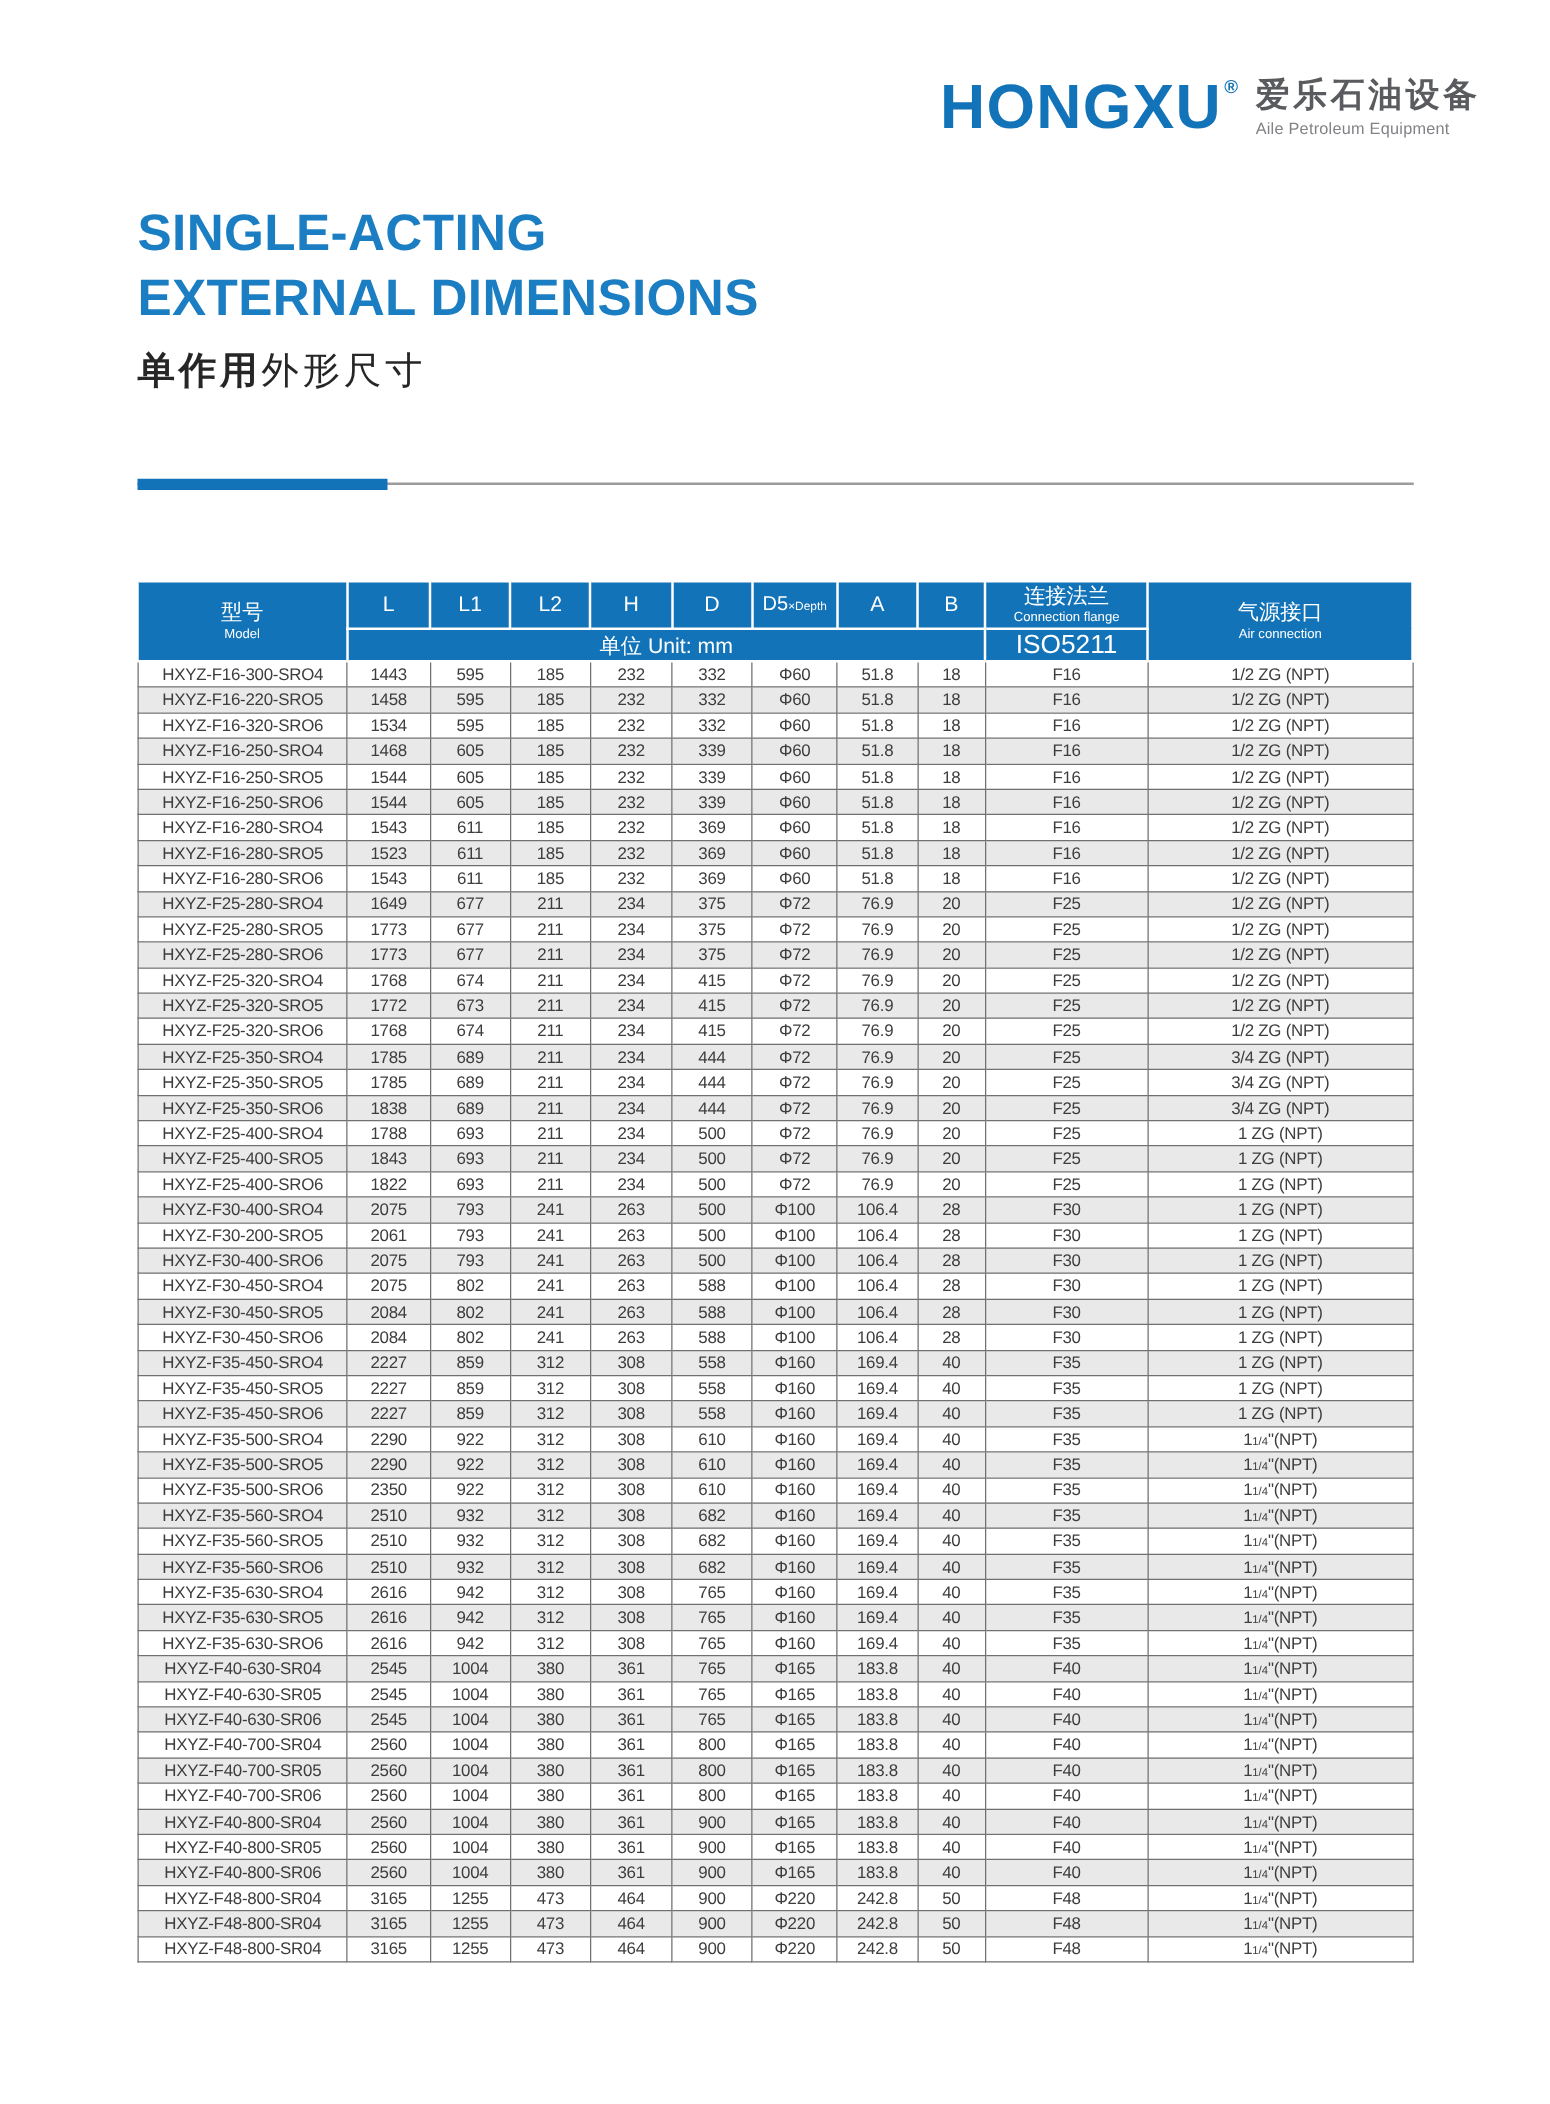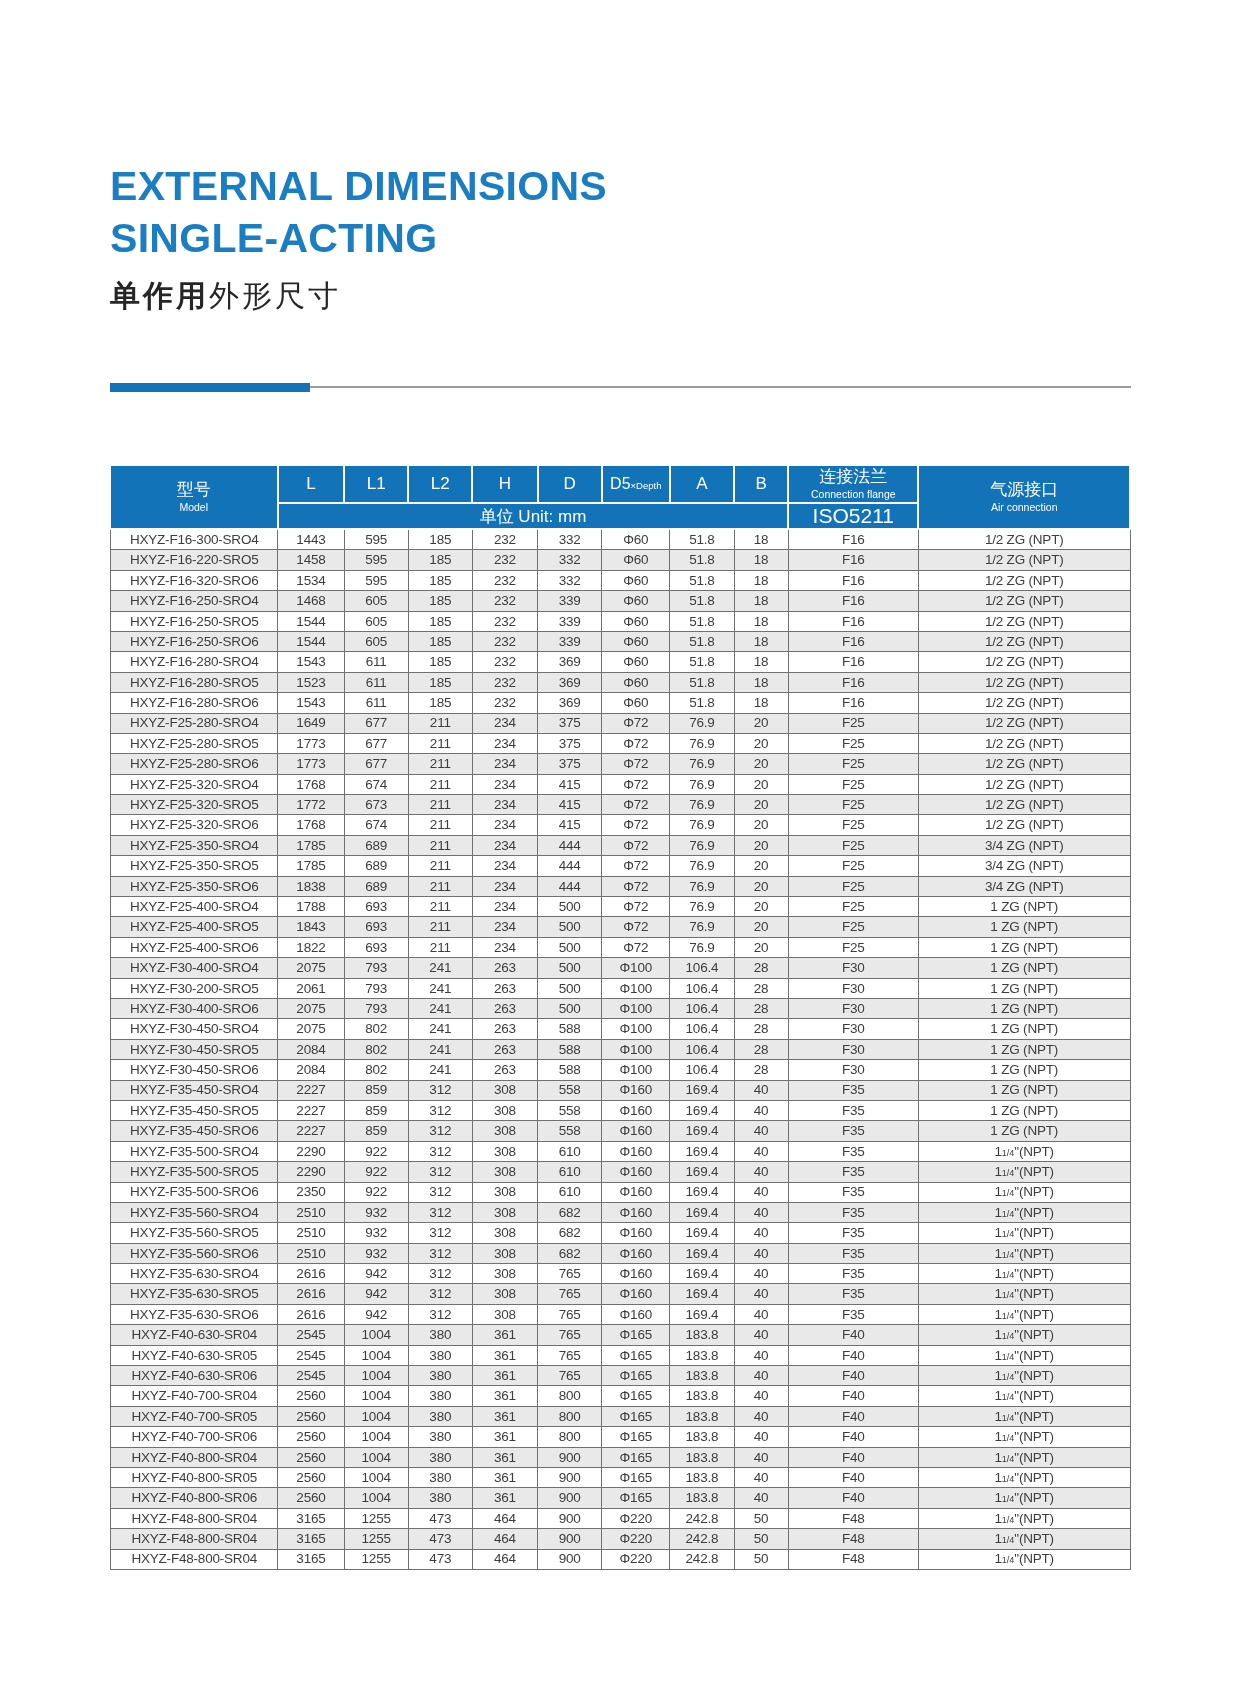--- a/index.html
+++ b/index.html
@@ -60,6 +60,15 @@
 
 <div class="page">
 
+  <div class="logo">
+    <div>
+      <span class="logo-brand">HONGXU</span><span class="logo-reg">®</span>
+    </div>
+    <div class="logo-right">
+      <div class="logo-cn">爱乐石油设备</div>
+      <div class="logo-en">Aile Petroleum Equipment</div>
+    </div>
+  </div>
 
   <div class="title">
     <div class="title-en">

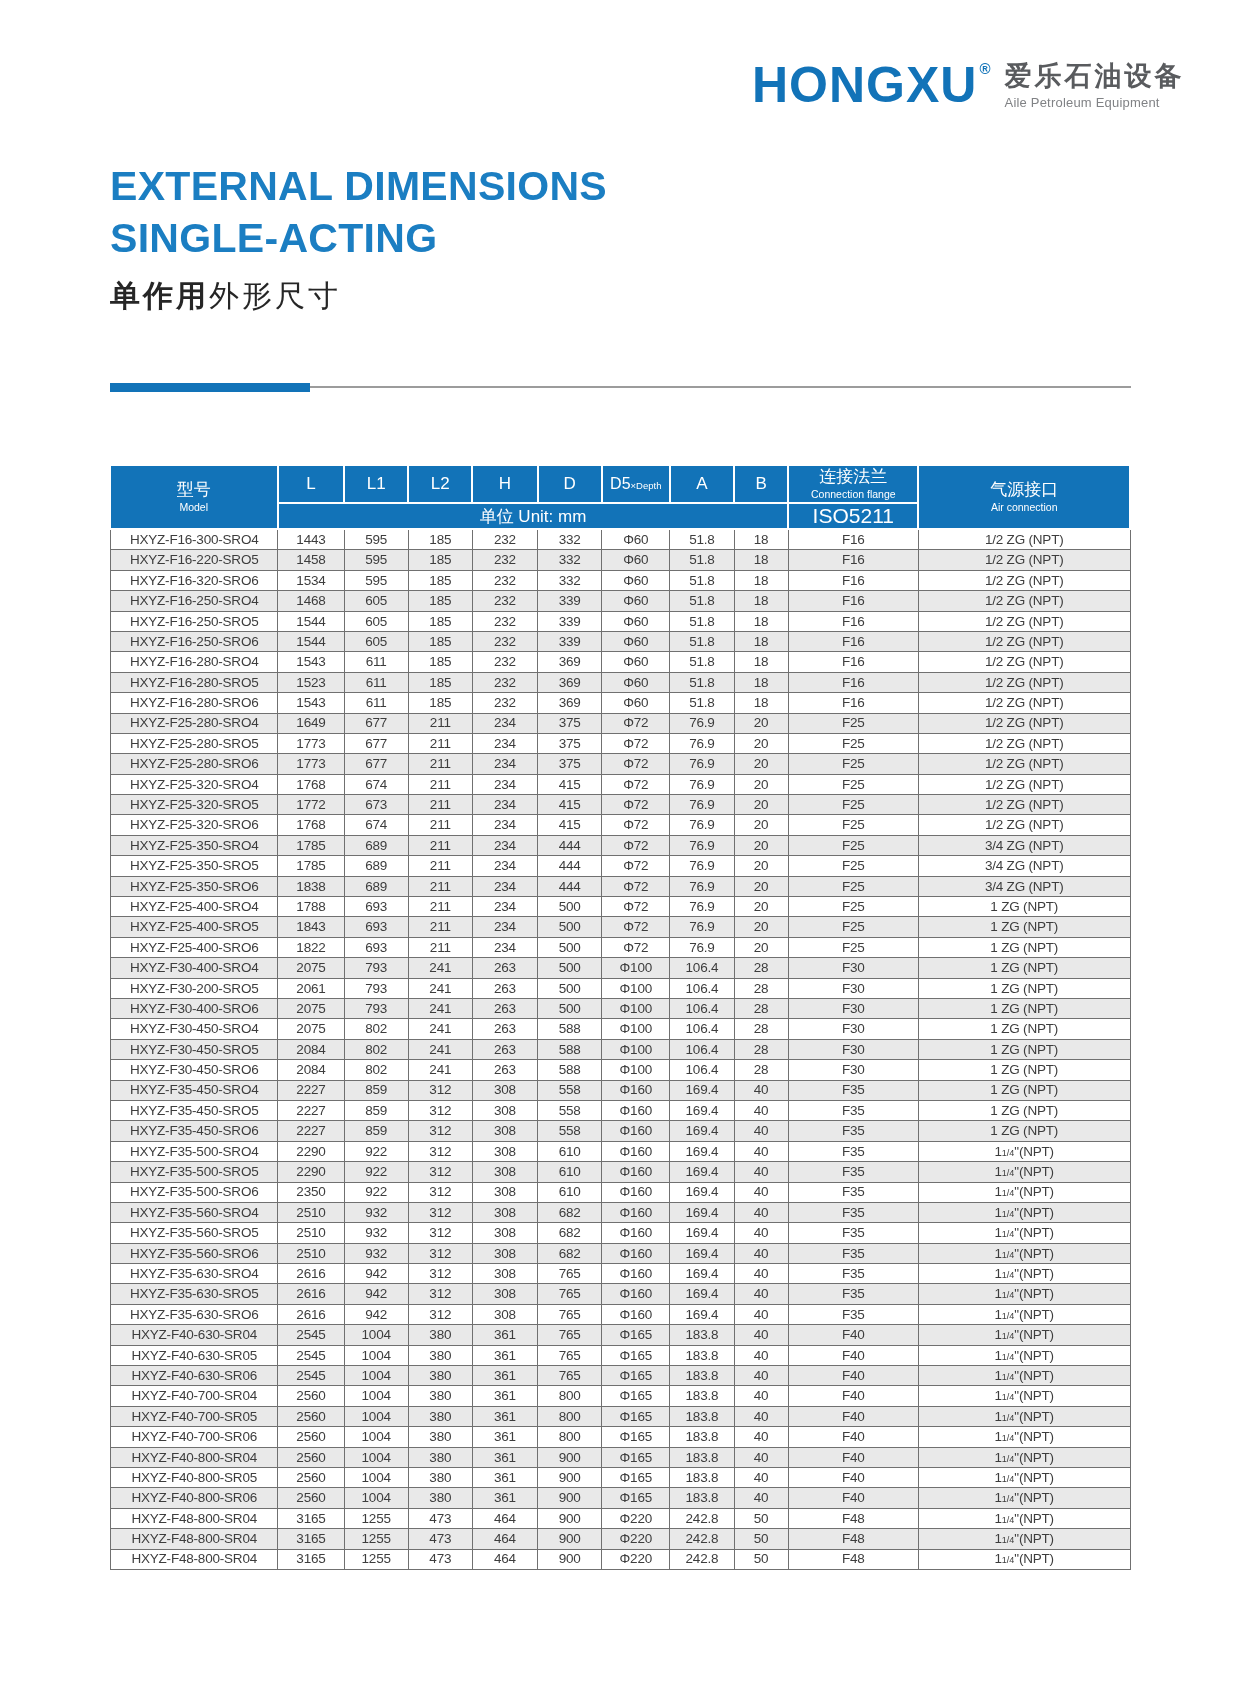--- a/index.html
+++ b/index.html
@@ -72,8 +72,8 @@
 
   <div class="title">
     <div class="title-en">
+      <div>SINGLE-ACTING</div>
       <div>EXTERNAL DIMENSIONS</div>
-      <div>SINGLE-ACTING</div>
     </div>
     <div class="title-cn">
       <span class="cn-bold">单作用</span><span class="cn-reg">外形尺寸</span>

